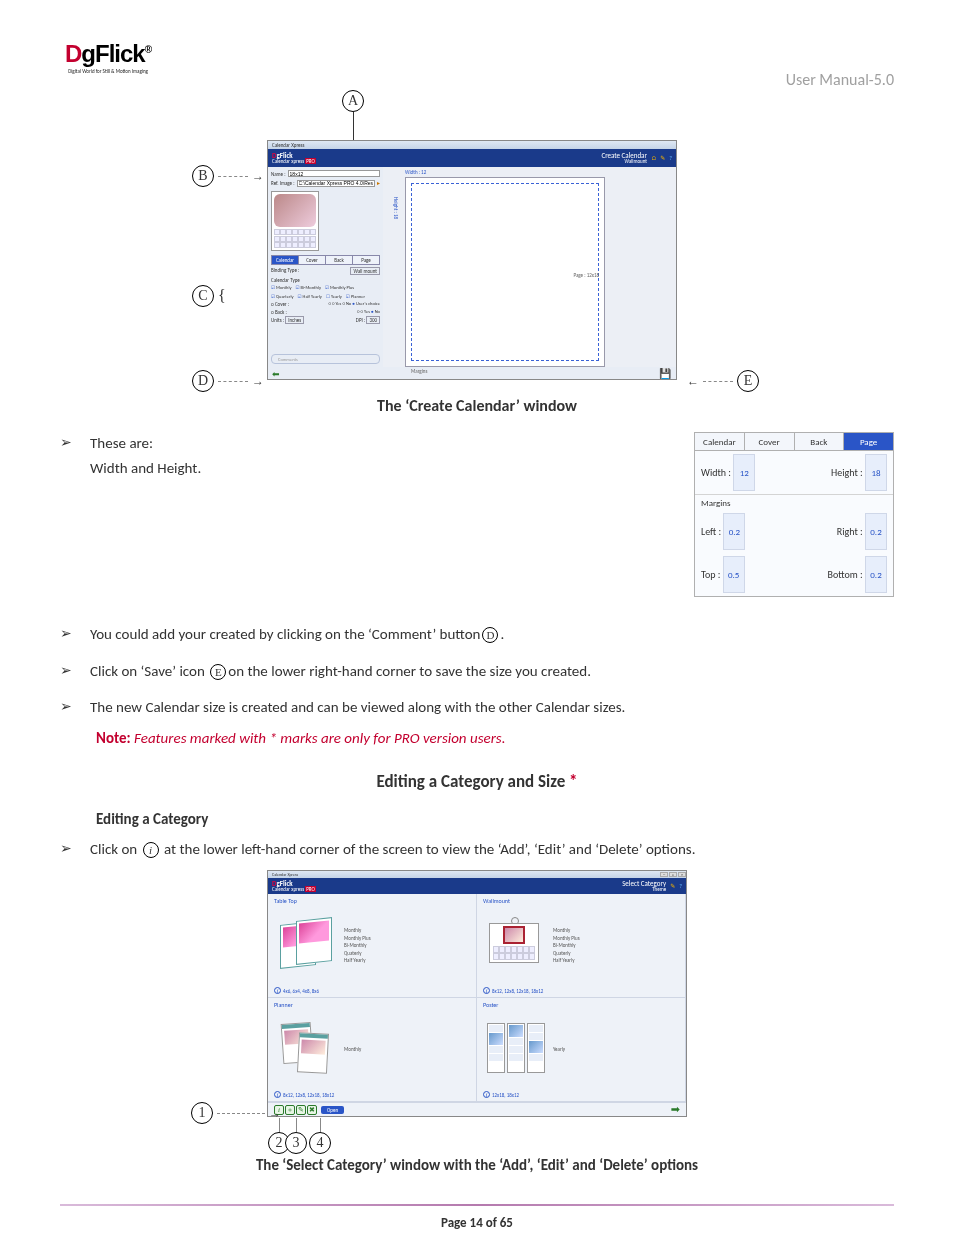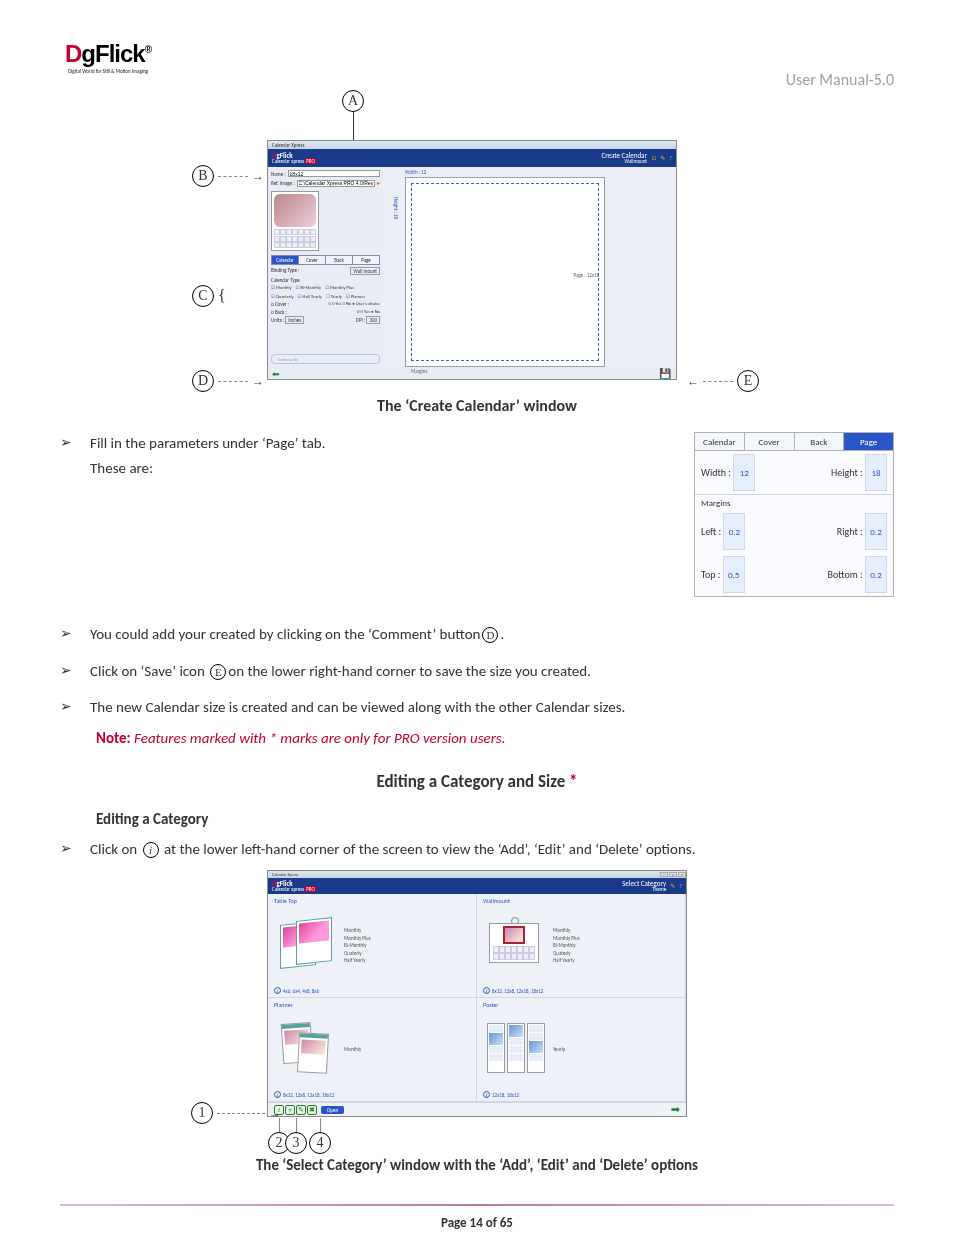--- a/index.html
+++ b/index.html
@@ -403,7 +403,6 @@
   <div class="bullet-row">
     <span class="glyph">➢</span>
     <div class="content">
-      <p>Fill in the parameters under ‘Page’ tab.</p>
       <p>These are:</p>
     </div>
   </div>

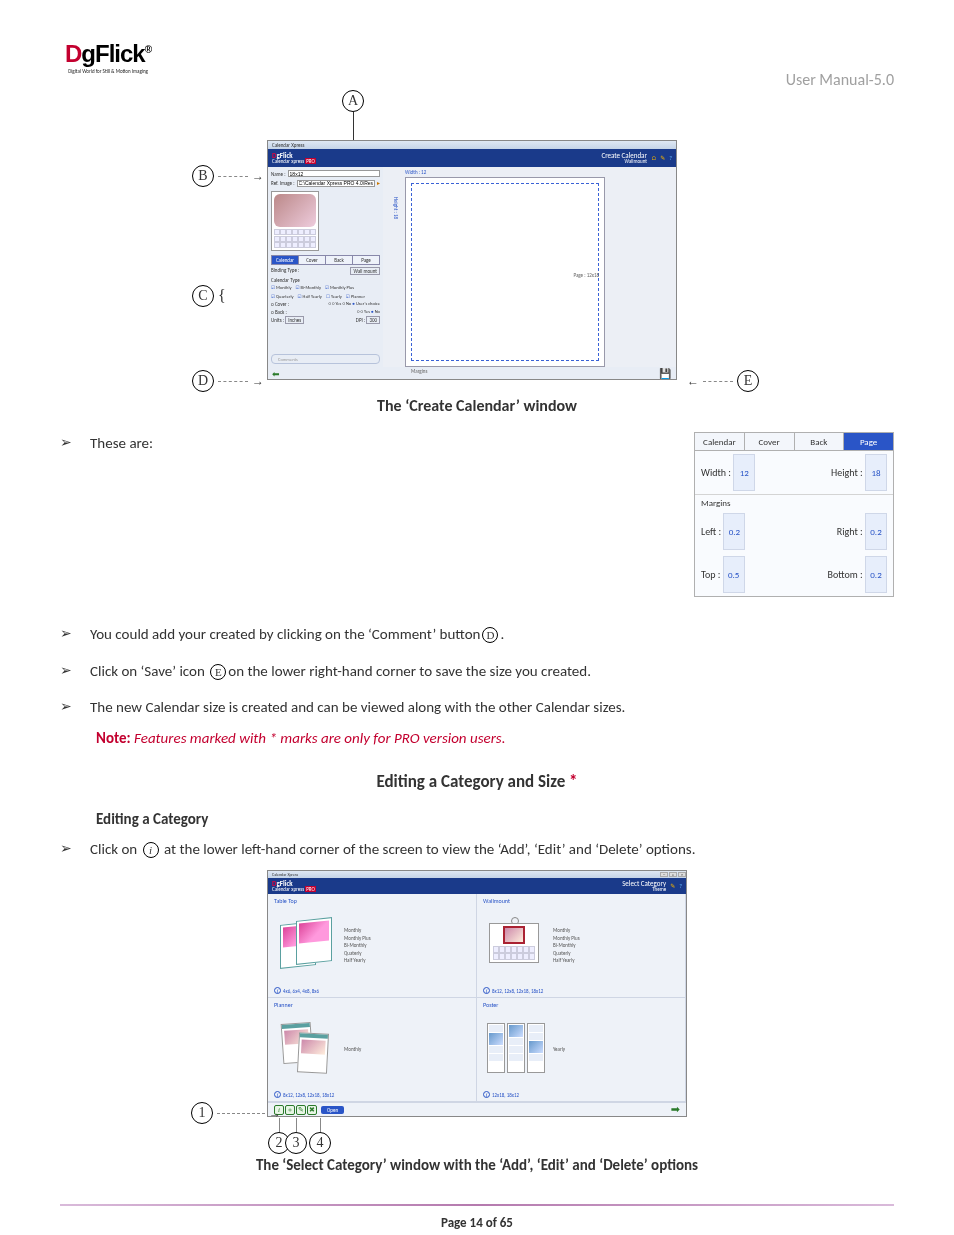--- a/index.html
+++ b/index.html
@@ -404,6 +404,7 @@
     <span class="glyph">➢</span>
     <div class="content">
       <p>These are:</p>
+      <p>Width and Height.</p>
     </div>
   </div>
 </div>

